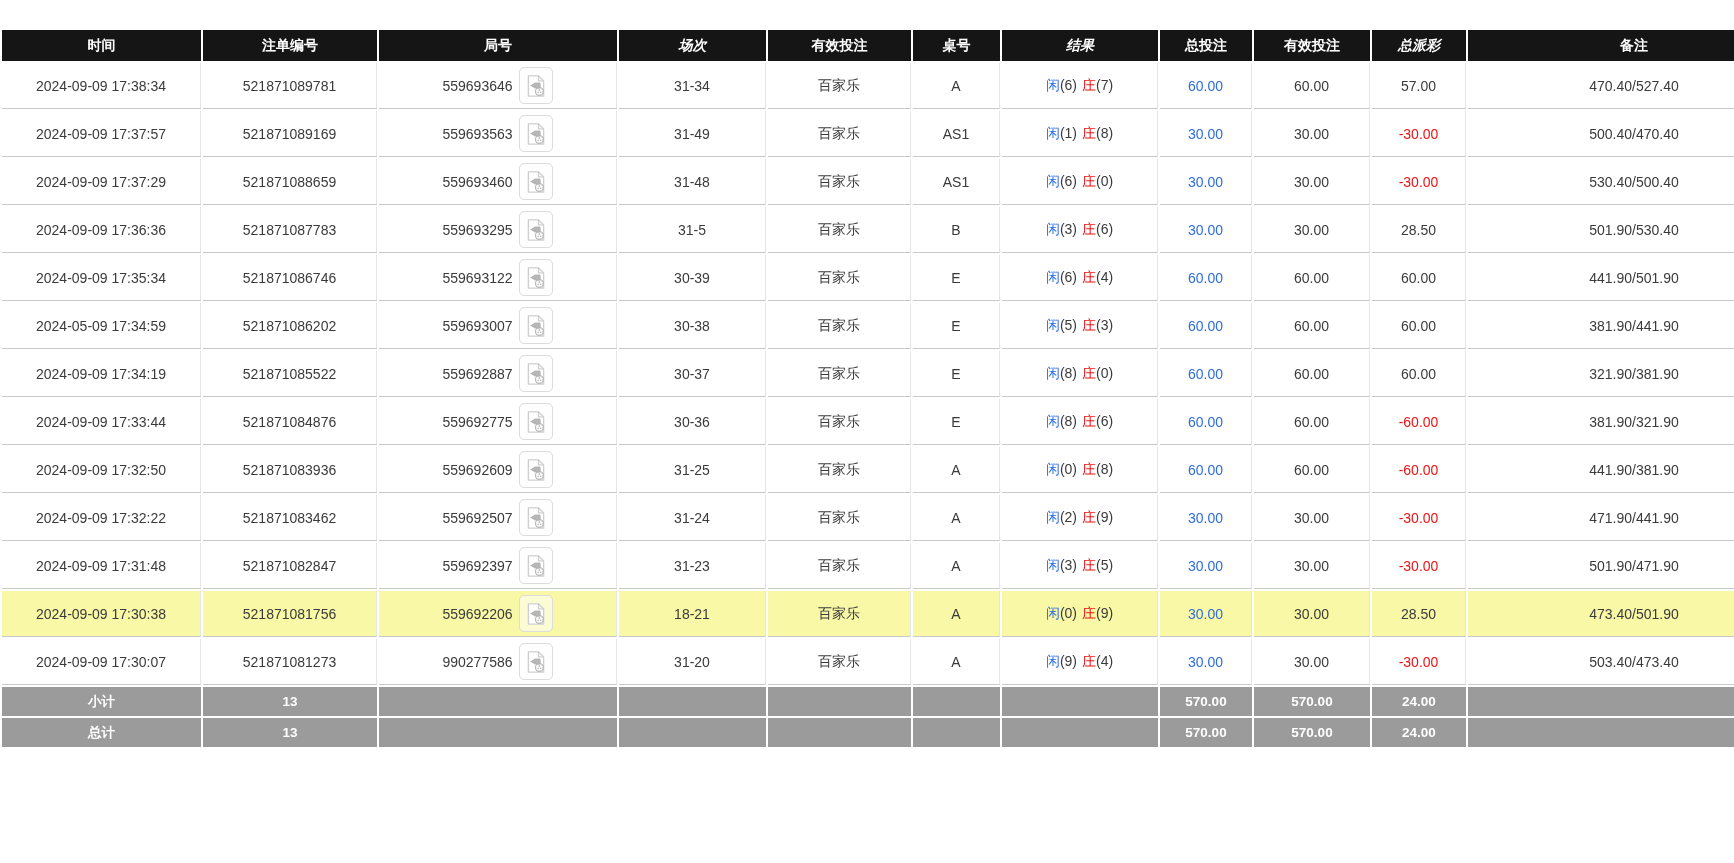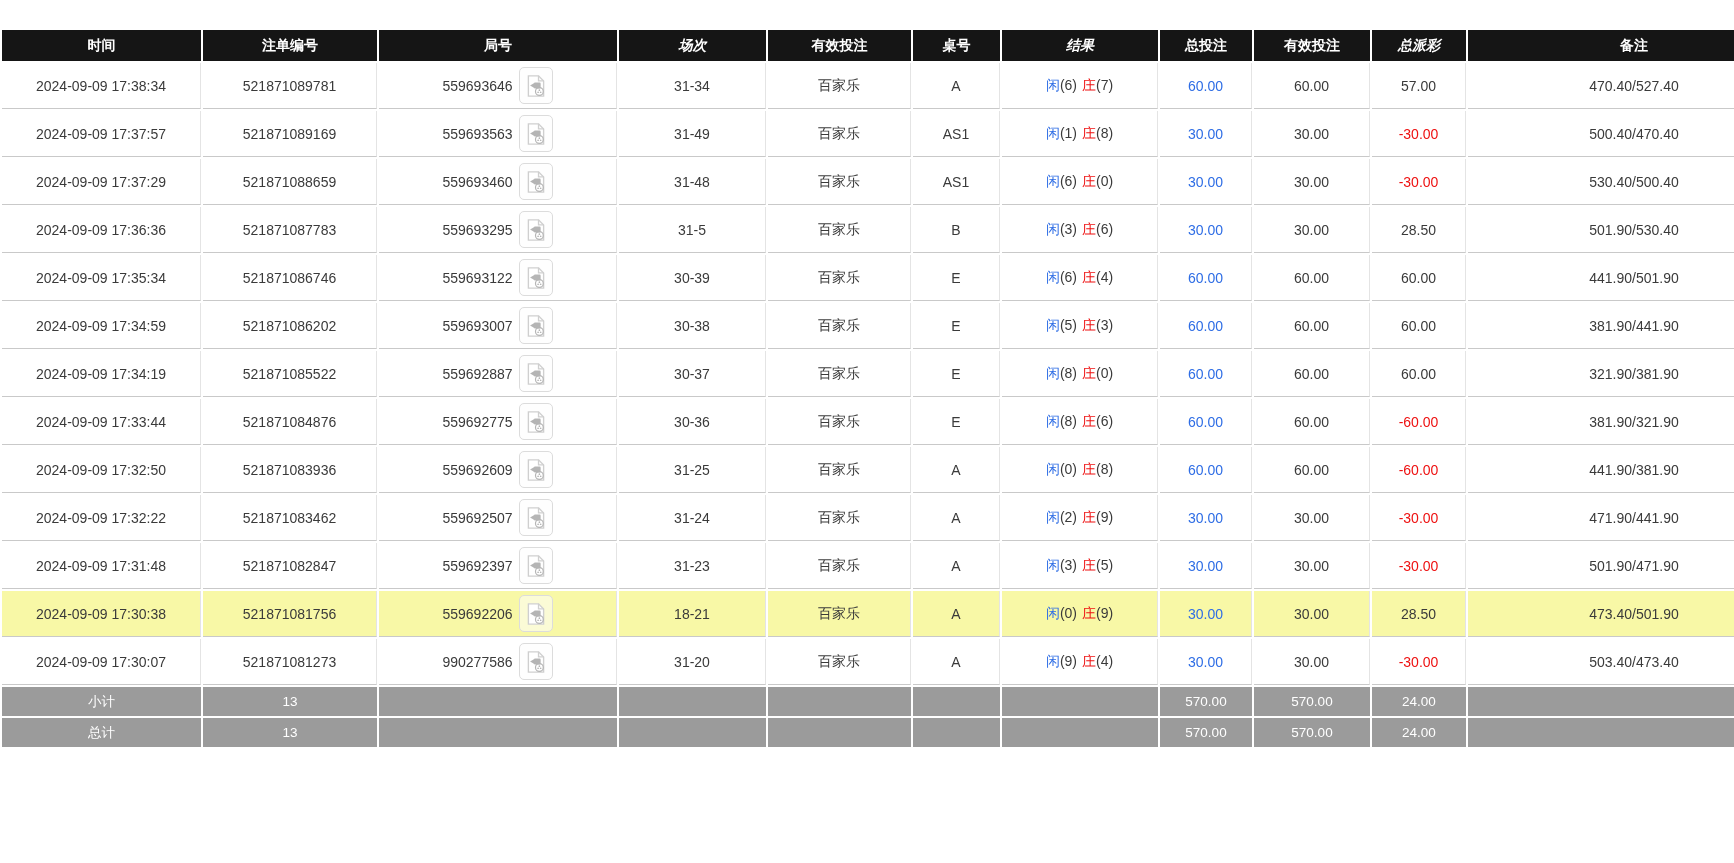--- a/index.html
+++ b/index.html
@@ -256,7 +256,7 @@
   </tr>
 
   <tr>
-    <td>2024-09-09 17:34:59</td>
+    <td>2024-05-09 17:34:59</td>
     <td>521871086202</td>
     <td>
       <span class="round-wrap">

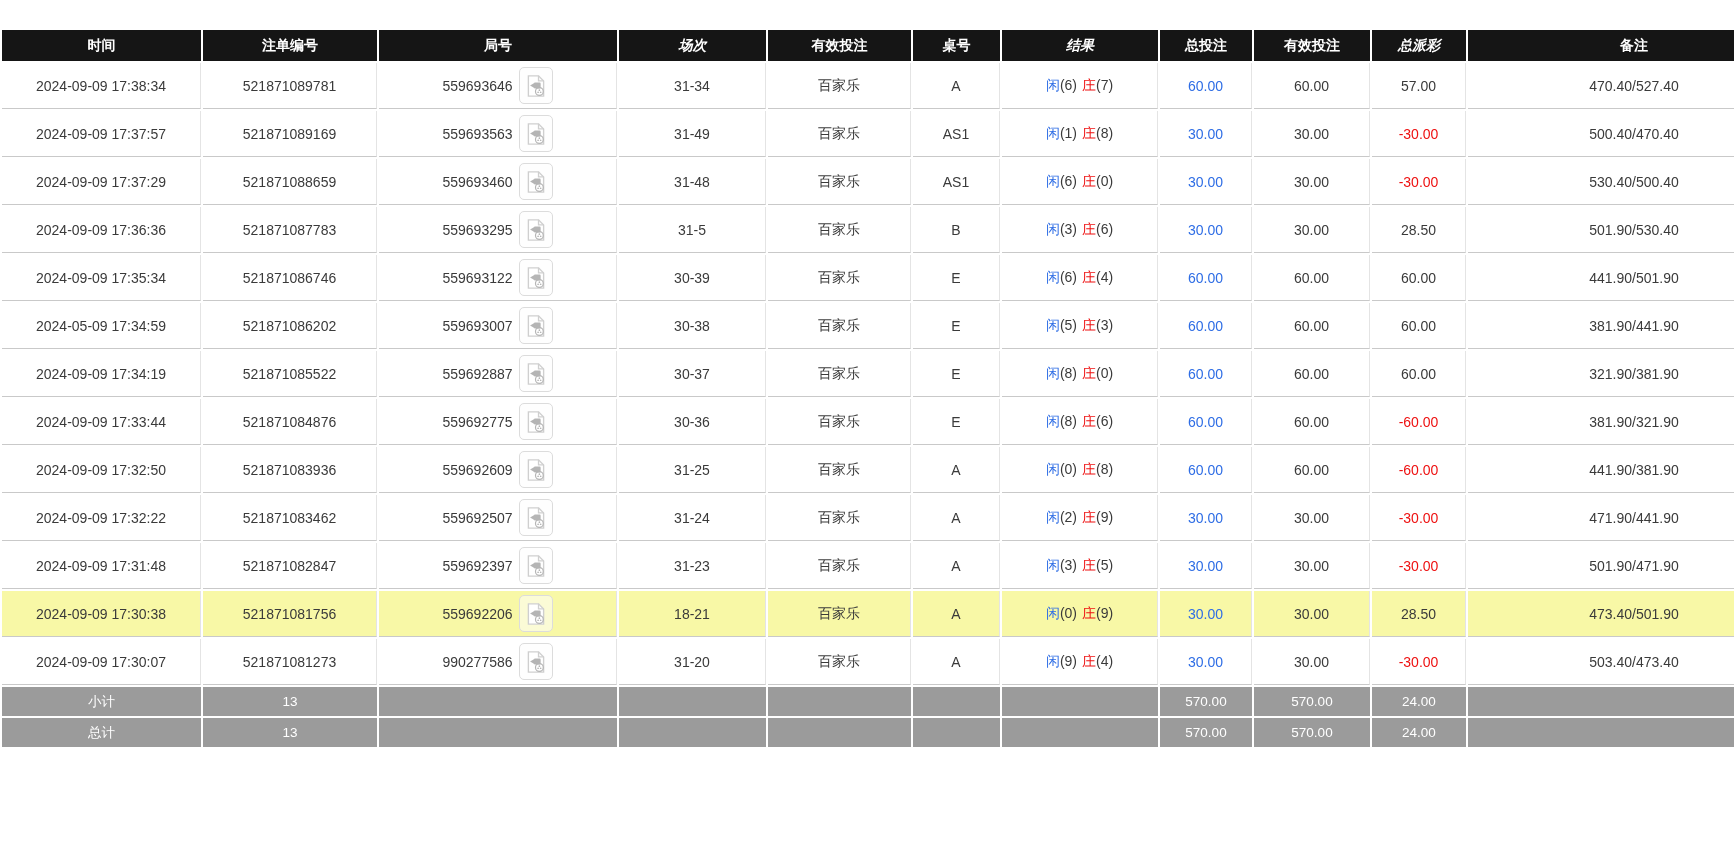--- a/index.html
+++ b/index.html
@@ -42,7 +42,7 @@
   tfoot td{
     background:var(--footer-bg,#9b9b9b);
     color:#ffffff;
-    font-weight:normal;
+    font-weight:bold;
     font-size:13.5px;
     text-align:center;
     height:29px;

